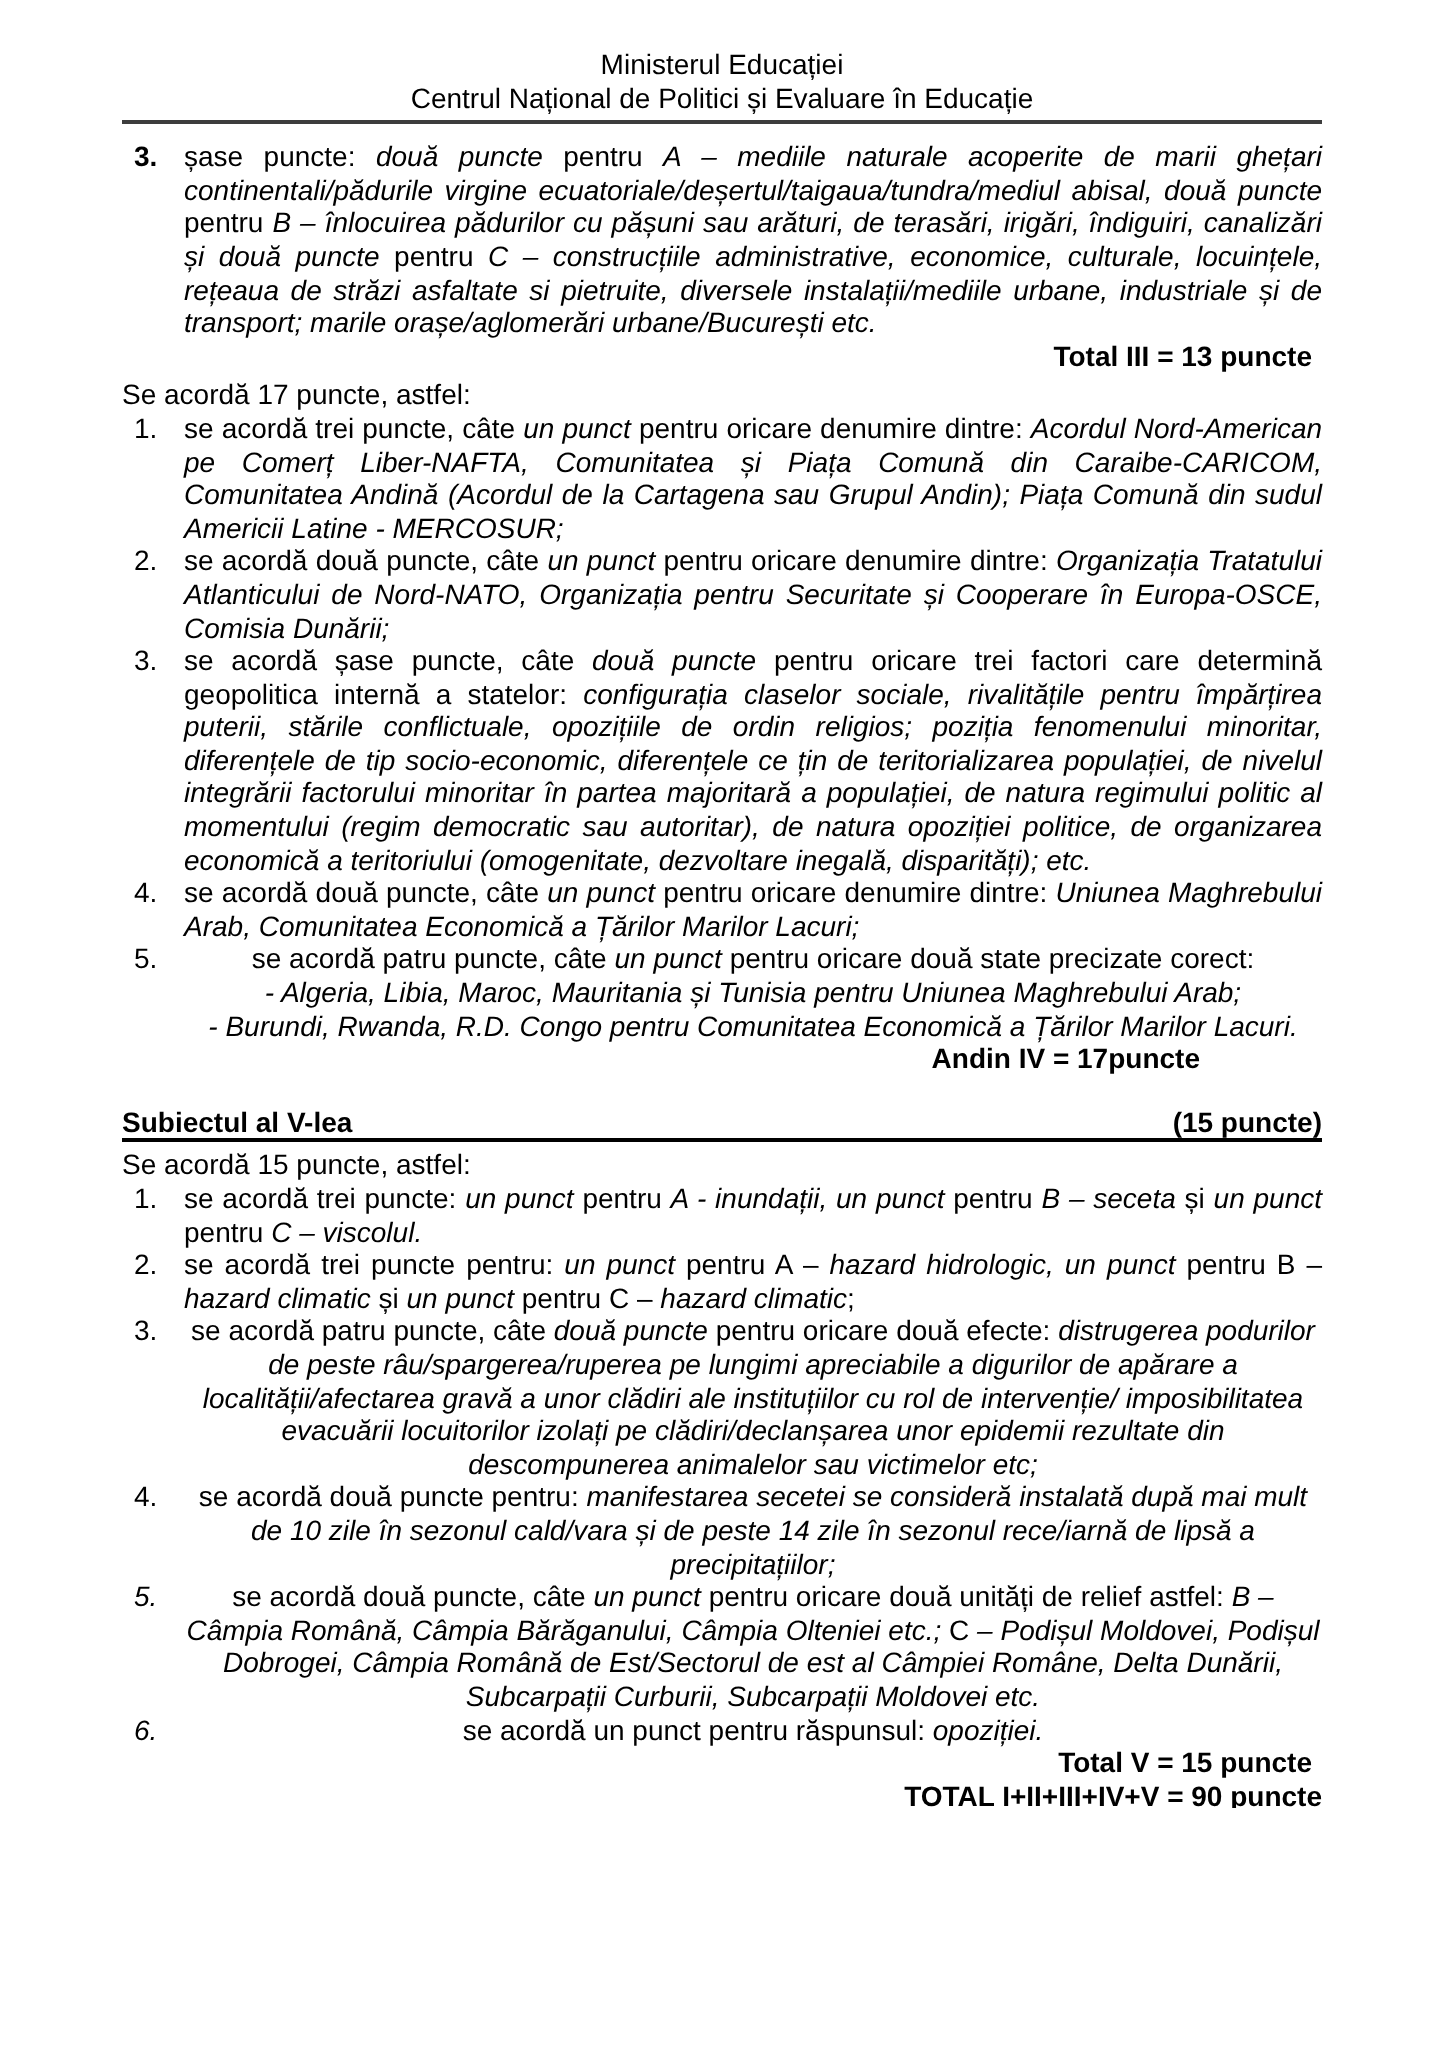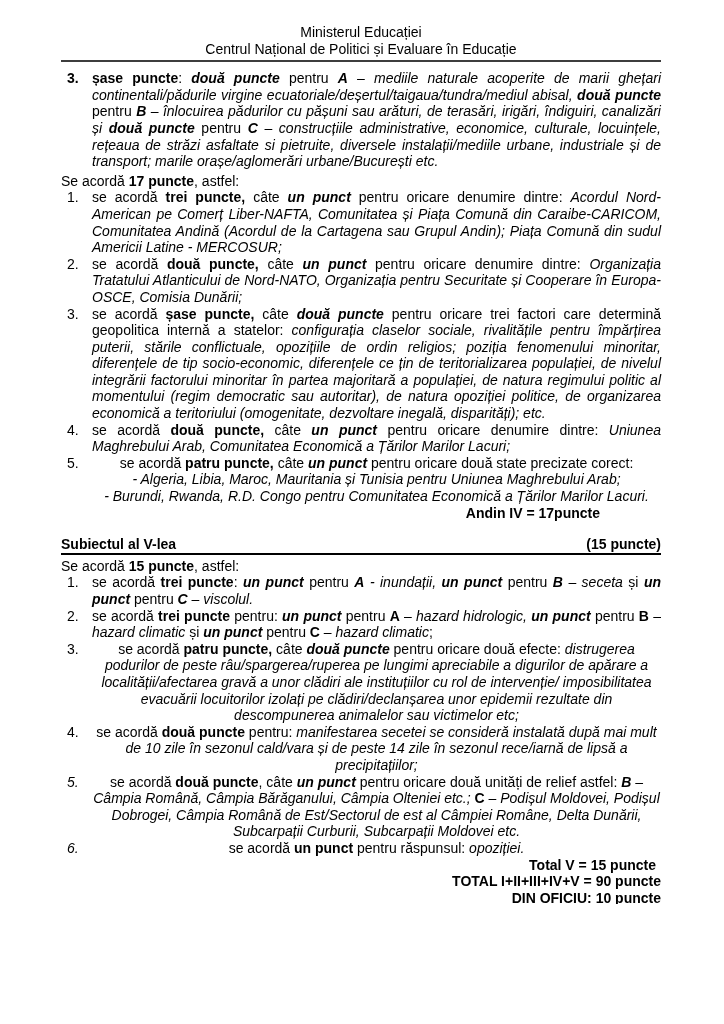--- a/index.html
+++ b/index.html
@@ -13,7 +13,7 @@
   }
   .doc-header { text-align:center; }
   .rule { border-bottom:2px solid #3d3d3d; margin-top:3px; }
-  .b { font-weight:700; }
+  .b { font-weight:400; }
   .i { font-style:italic; }
   .li { display:flex; }
   .li .num { width:31px; flex-shrink:0; padding-left:6px; }

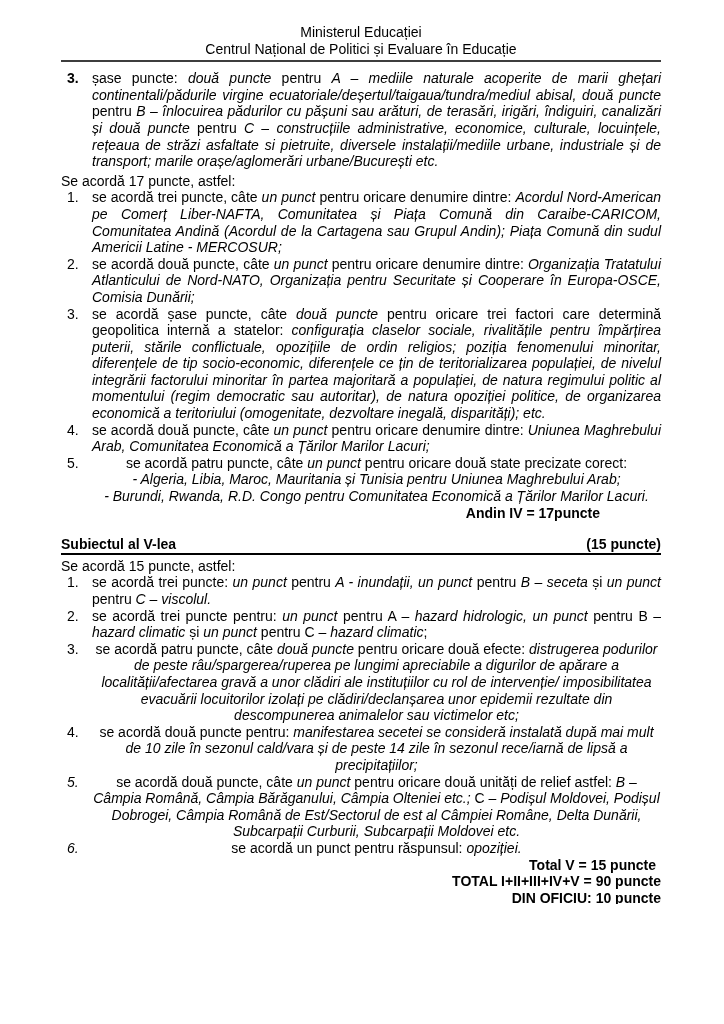--- a/index.html
+++ b/index.html
@@ -49,6 +49,7 @@
     <span class="num">3.</span>
     <div class="li-text just"><span class="b">șase puncte</span><span>: </span><span class="b i">două puncte</span><span> pentru </span><span class="b i">A</span><span class="i"> – mediile naturale acoperite de marii ghețari continentali/pădurile virgine ecuatoriale/deșertul/taigaua/tundra/mediul abisal, </span><span class="b i">două puncte</span><span> pentru </span><span class="b i">B</span><span class="i"> – înlocuirea pădurilor cu pășuni sau arături, de terasări, irigări, îndiguiri, canalizări și </span><span class="b i">două puncte</span><span> pentru </span><span class="b i">C</span><span class="i"> – construcțiile administrative, economice, culturale, locuințele, rețeaua de străzi asfaltate si pietruite, diversele instalații/mediile urbane, industriale și de transport; marile orașe/aglomerări urbane/București etc.</span></div>
   </div>
+  <div class="total-right">Total III = 13 puncte</div>
 
   <div class="intro"><span>Se acordă </span><span class="b">17 puncte</span><span>, astfel:</span></div>
 

